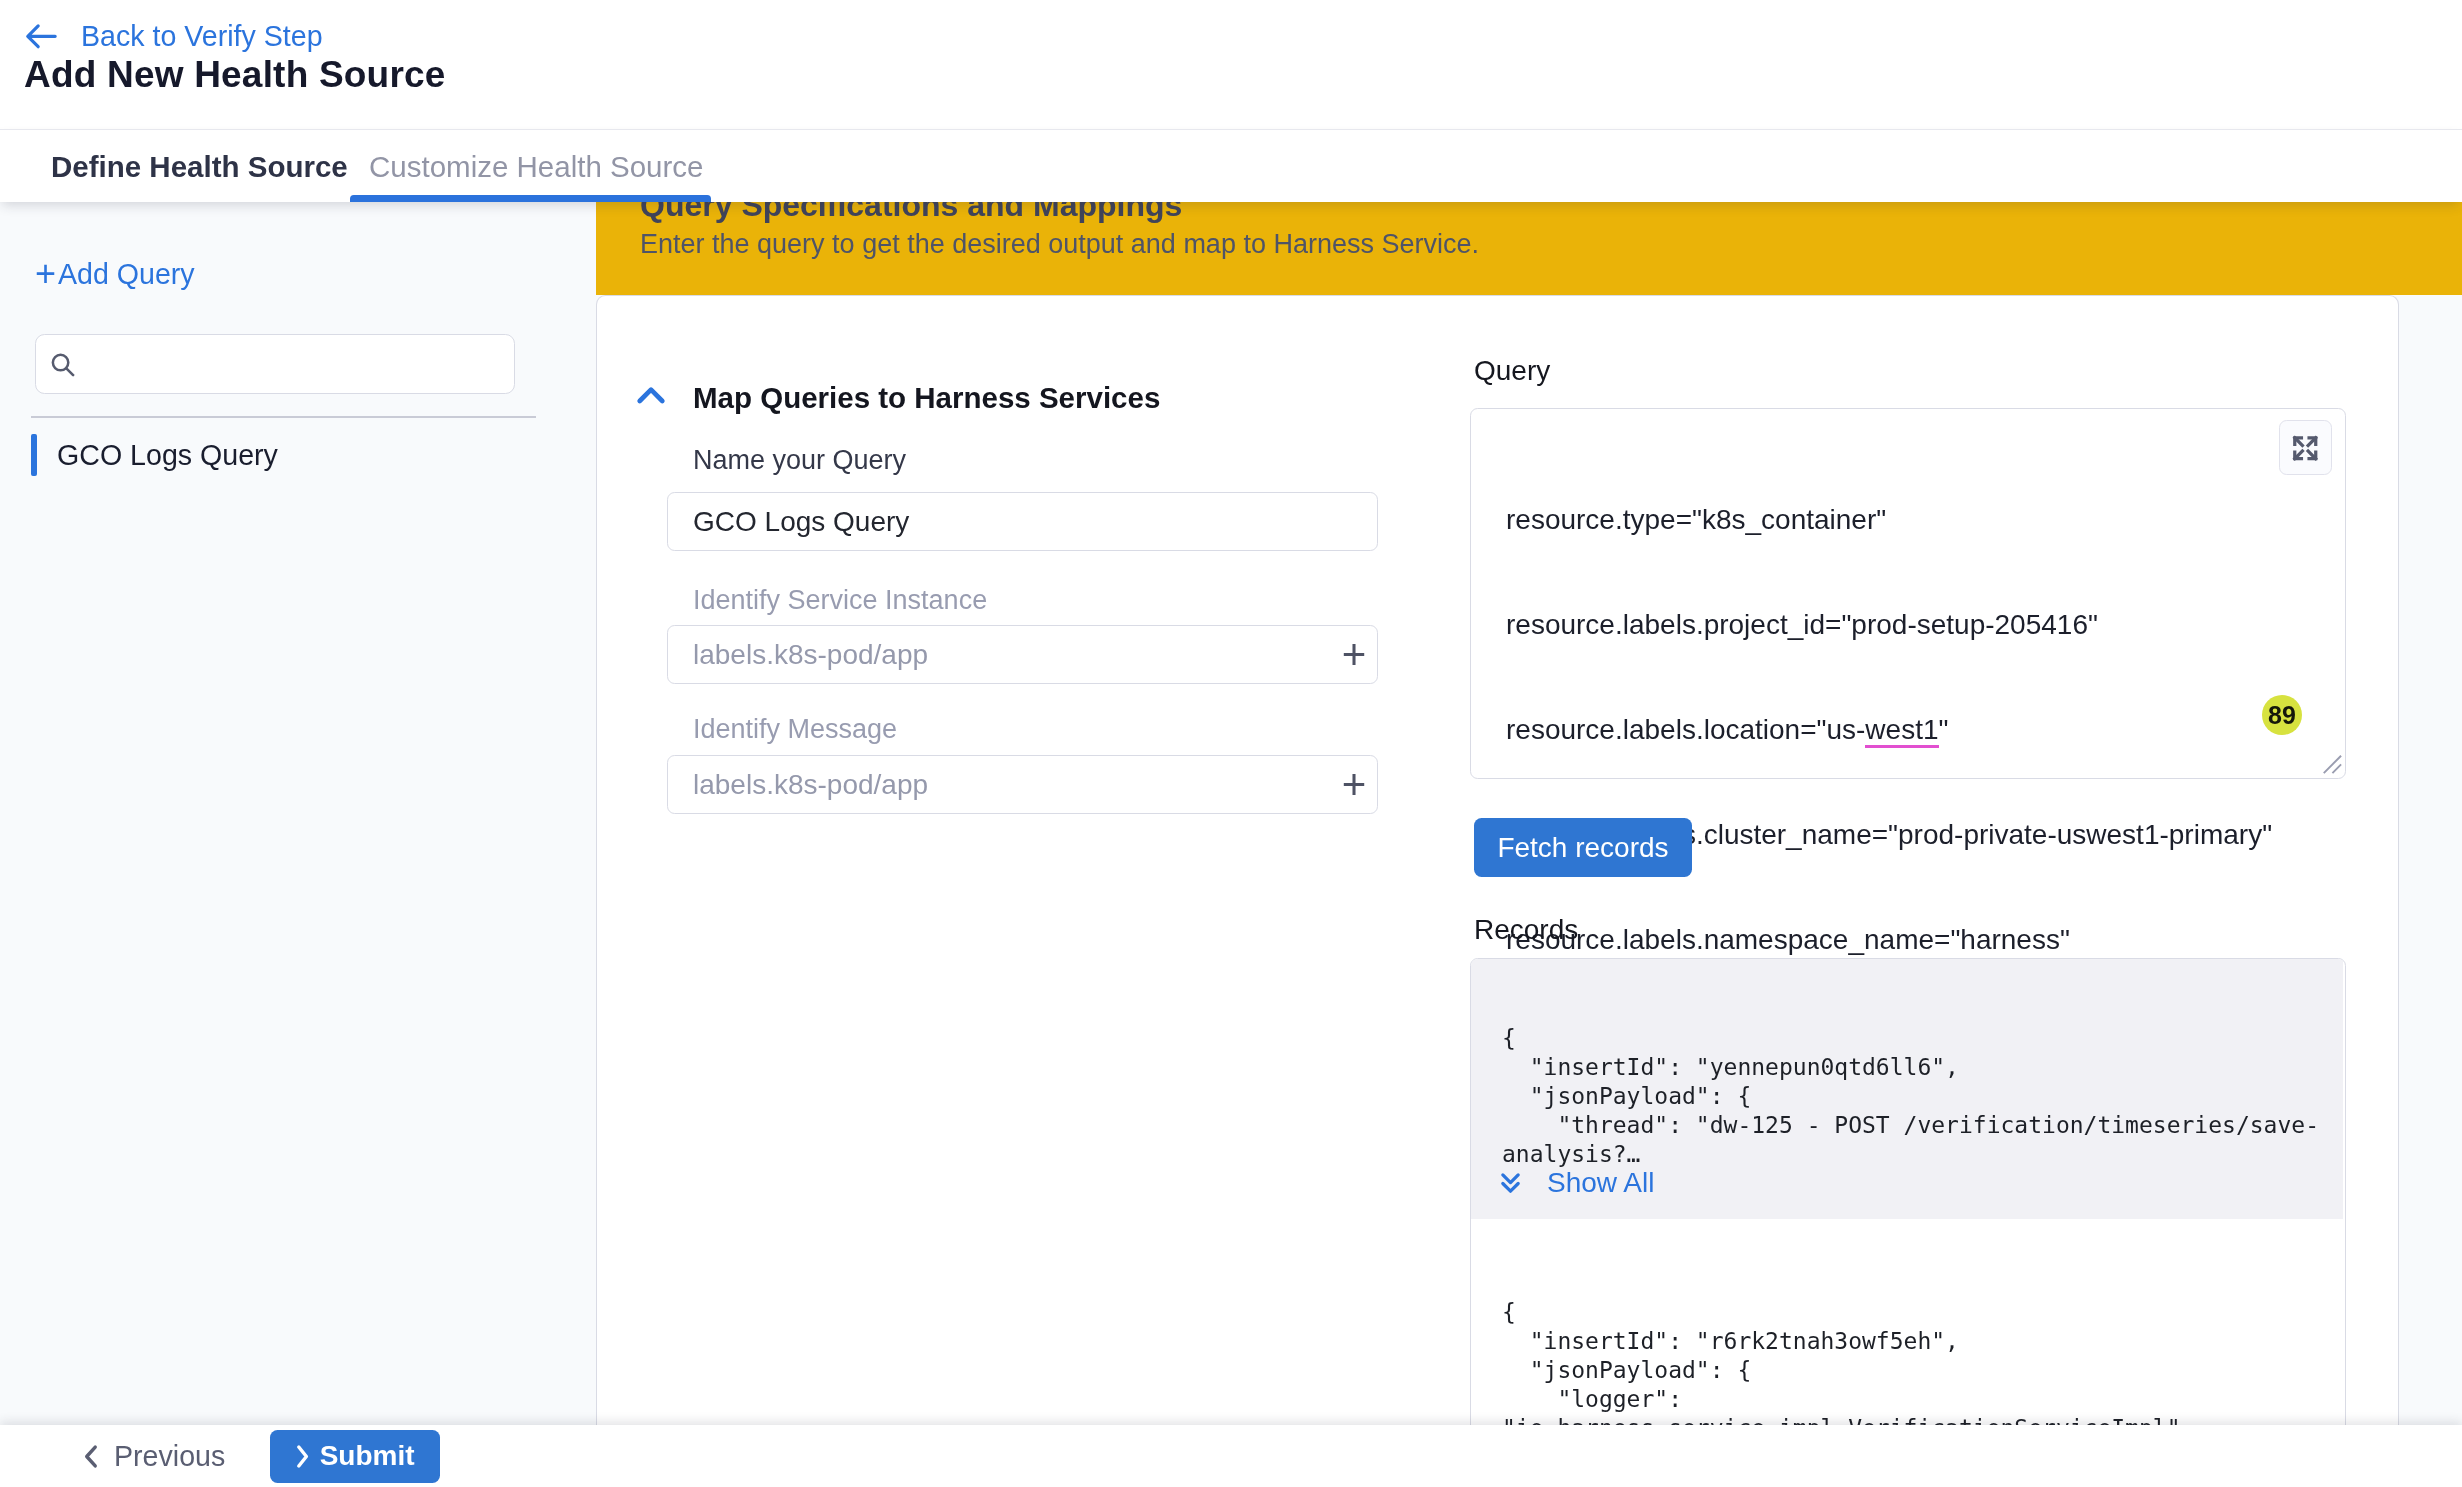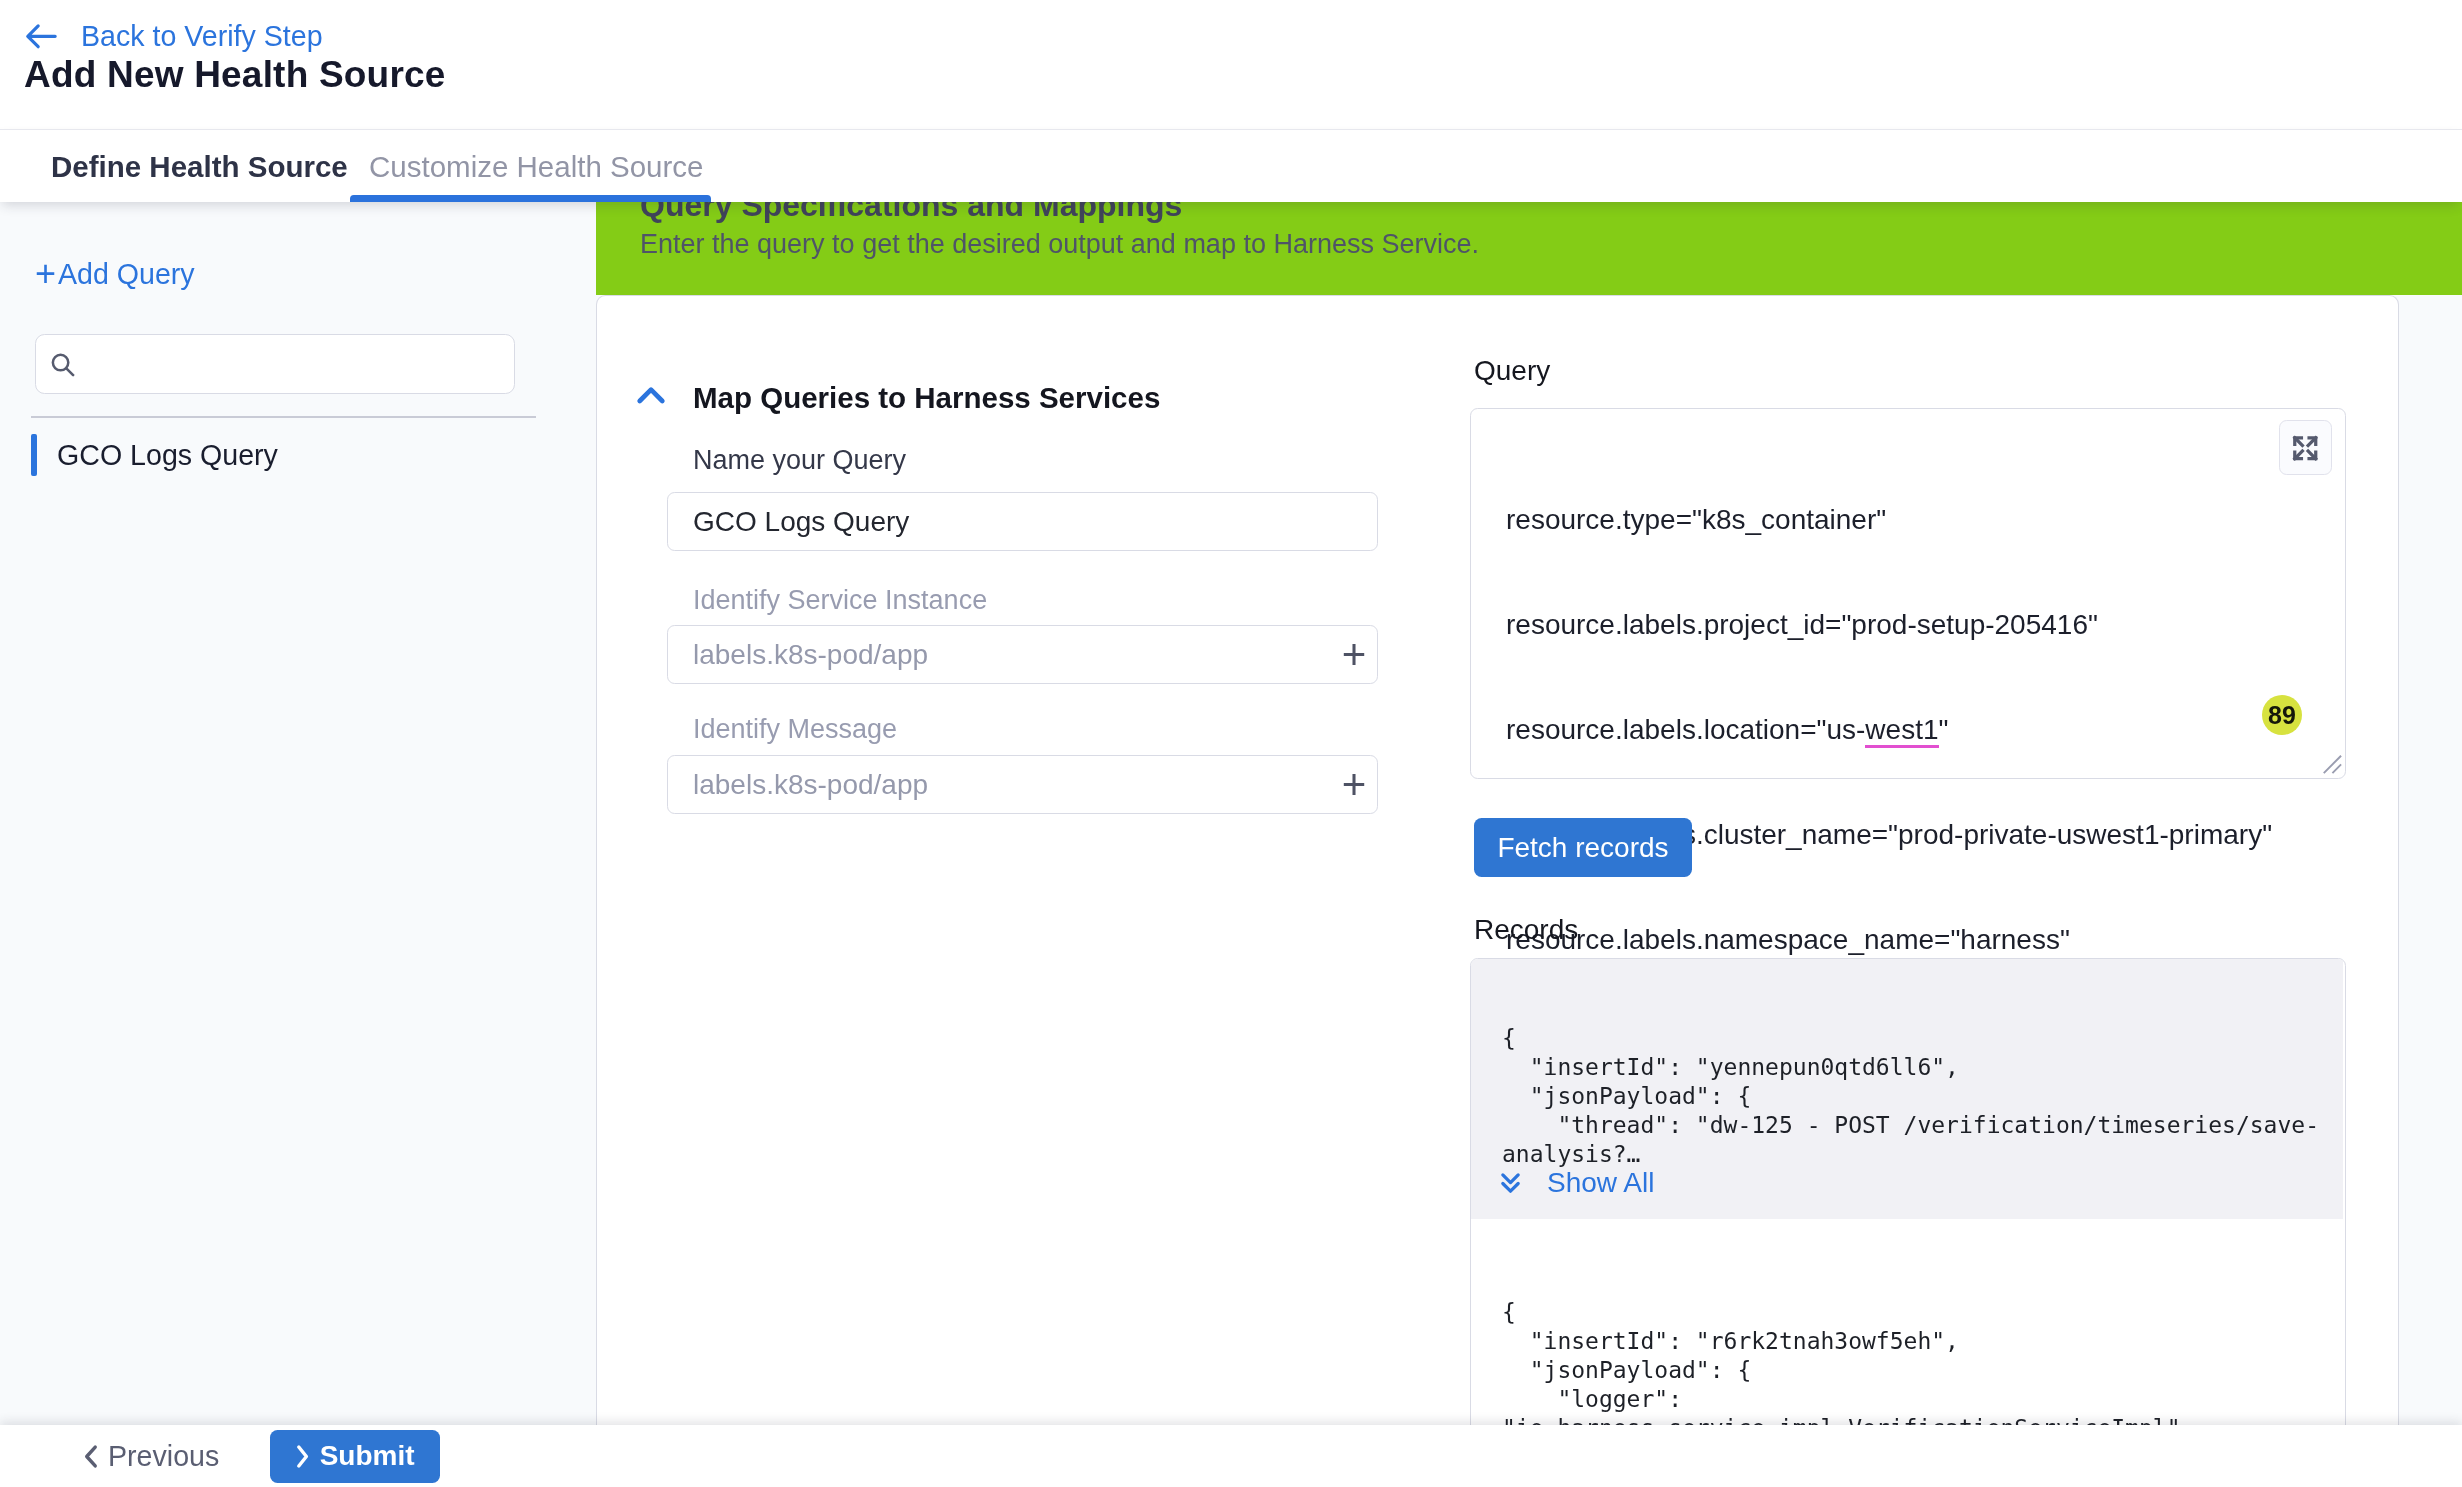--- a/index.html
+++ b/index.html
@@ -22,7 +22,7 @@
   .content { position:absolute; left:0; top:202px; width:2462px; height:1224px; background:#f8fafc; overflow:hidden; z-index:5; }
 
   
-  .heading-band { position:absolute; left:596px; top:0; width:1866px; height:93px; background:#84cc16; }
+  .heading-band { position:absolute; left:596px; top:0; width:1866px; height:93px; background:#eab308; }
   .section-heading { position:absolute; left:44px; top:-15.2px; font-size:32px; font-weight:700; color:#40445a; white-space:nowrap; }
   .section-subtitle { position:absolute; left:44px; top:27px; font-size:27px; color:#4f5468; white-space:nowrap; }
 

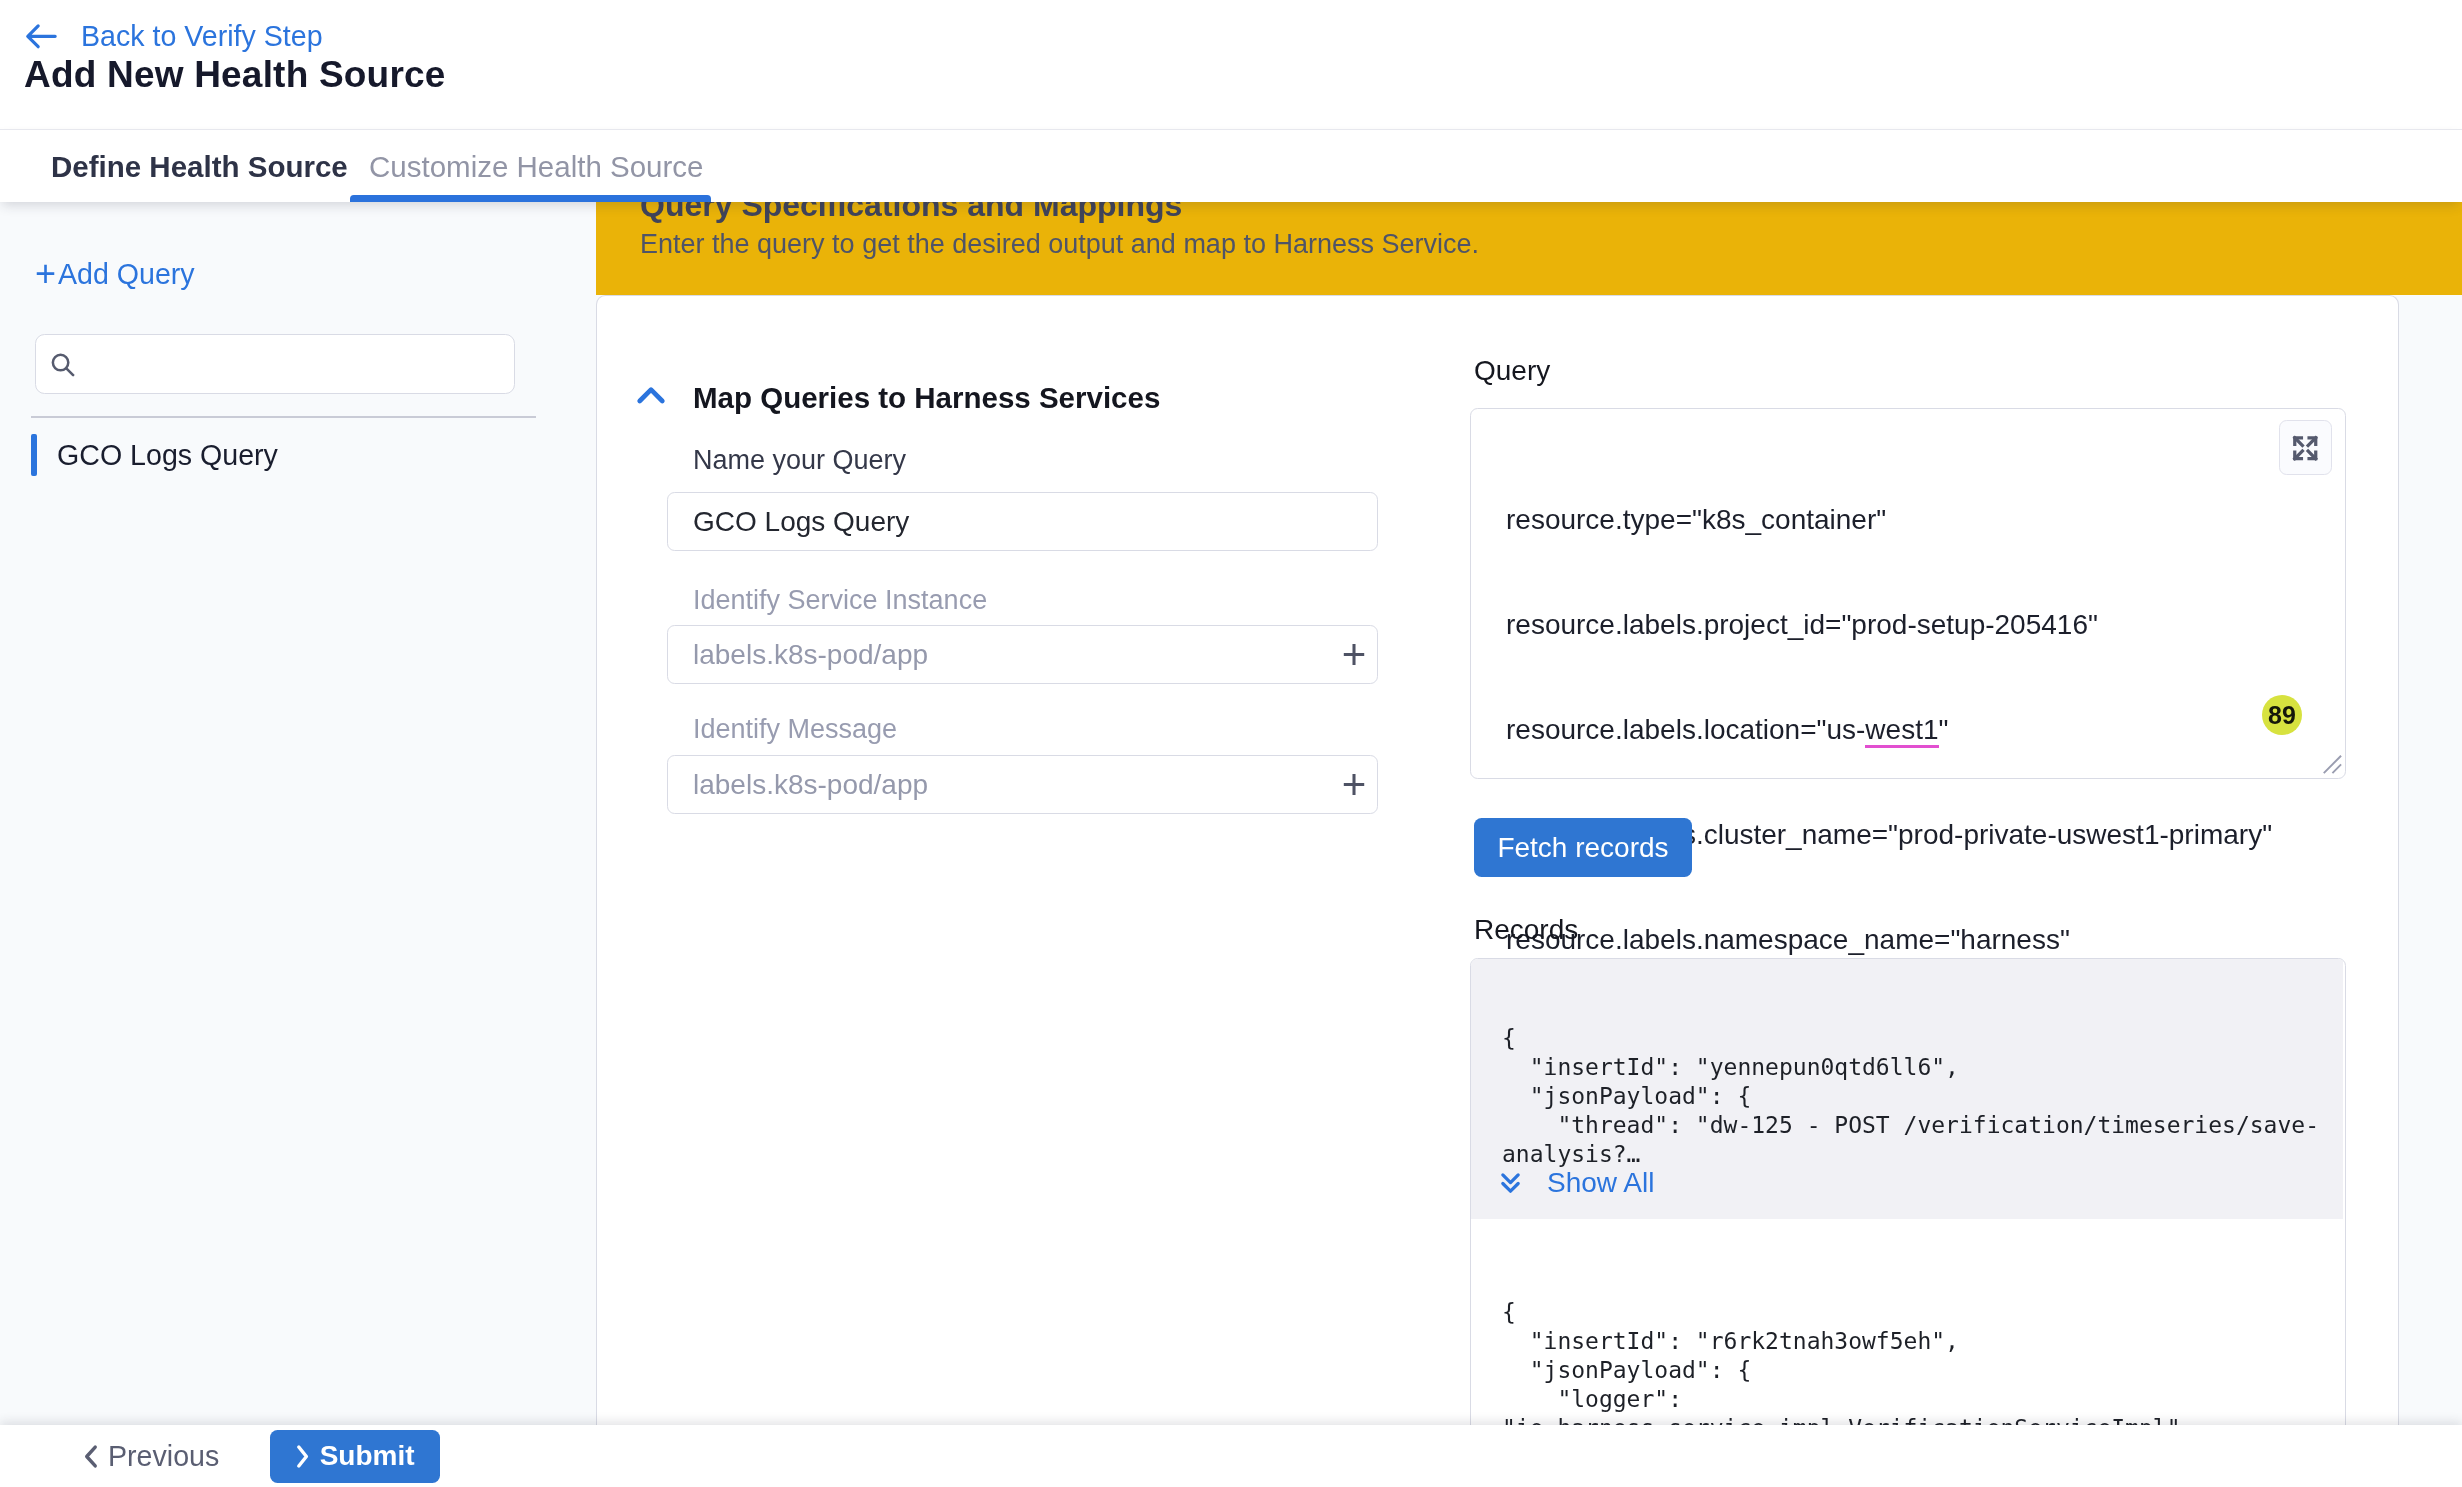--- a/index.html
+++ b/index.html
@@ -72,7 +72,7 @@
 
   
   .footer { position:absolute; left:0; top:1425px; width:2462px; height:62px; background:#fff; box-shadow:0 -3.8px 9.5px rgba(40,41,61,.12); z-index:30; }
-  .prev-btn { position:absolute; left:82px; top:0; height:62px; display:flex; align-items:center; gap:9px; color:#5a5e72; font-size:28.6px; cursor:pointer; background:none; border:none; font-family:"Liberation Sans",sans-serif; }
+  .prev-btn { position:absolute; left:82px; top:0; height:62px; display:flex; align-items:center; gap:15px; color:#5a5e72; font-size:28.6px; cursor:pointer; background:none; border:none; font-family:"Liberation Sans",sans-serif; }
   .submit-btn { position:absolute; left:270px; top:4.8px; height:53px; padding:4px 25px; background:#2f76d2; border:none; border-radius:7.6px; color:#fff; font-size:28px; font-weight:600; display:flex; align-items:center; gap:9.5px; cursor:pointer; font-family:"Liberation Sans",sans-serif; }
 
   svg { display:block; }

